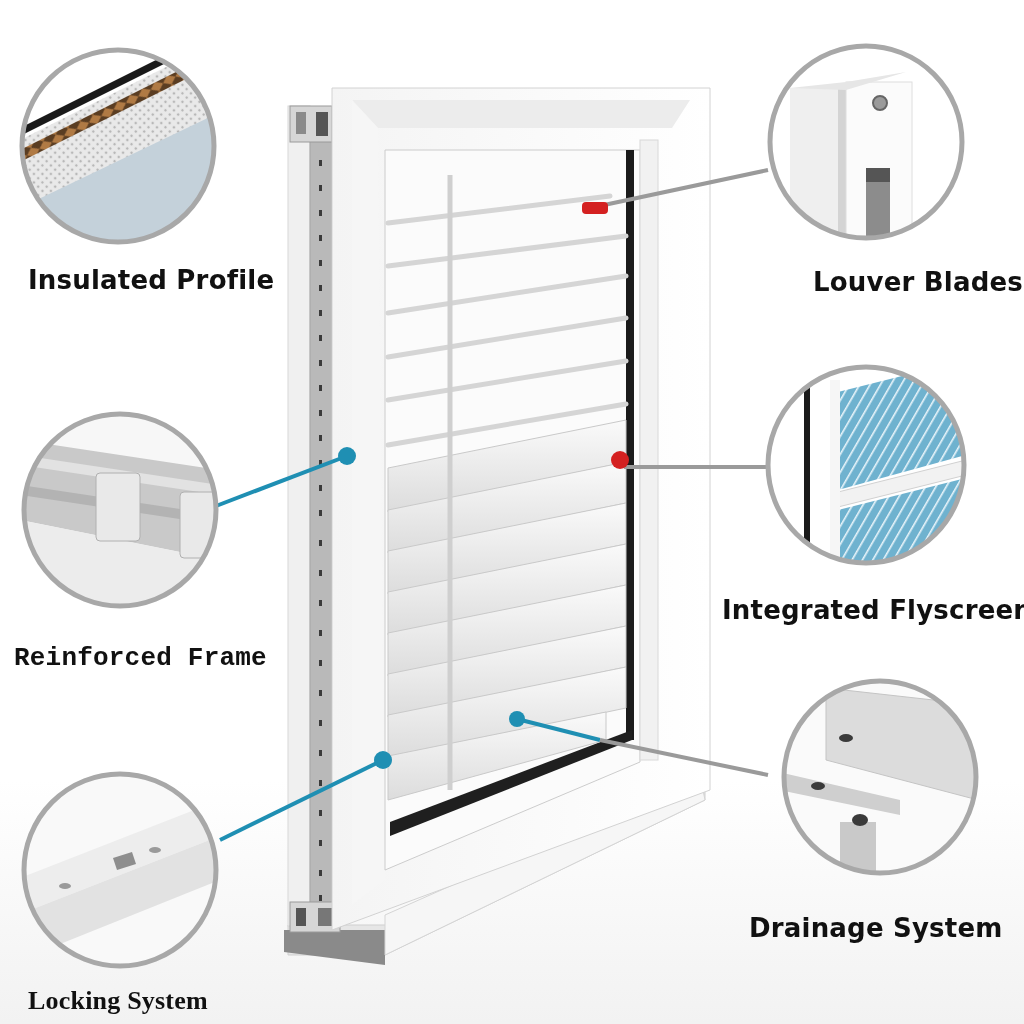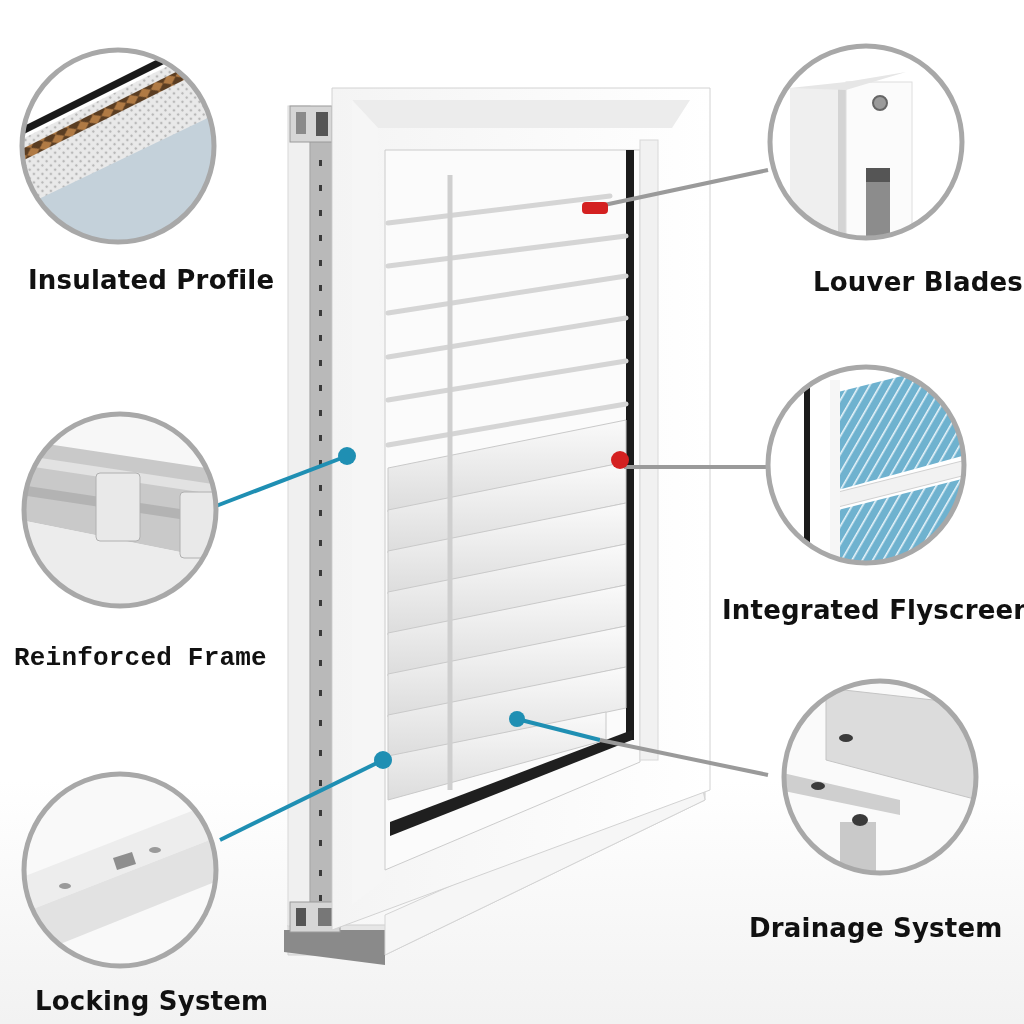--- a/index.html
+++ b/index.html
@@ -23,7 +23,7 @@
   #lbl-louver    { left: 813px; top: 267px; }
   #lbl-reinforced{ left: 14px;  top: 643px; font-family: Liberation Mono, monospace; }
   #lbl-flyscreen { left: 722px; top: 595px; }
-  #lbl-locking   { left: 35px;  top: 986px; }
+  #lbl-locking   { left: 28px;  top: 986px; font-family: Liberation Serif, serif; }
   #lbl-drainage  { left: 749px; top: 913px; }
 </style>
 </head>

